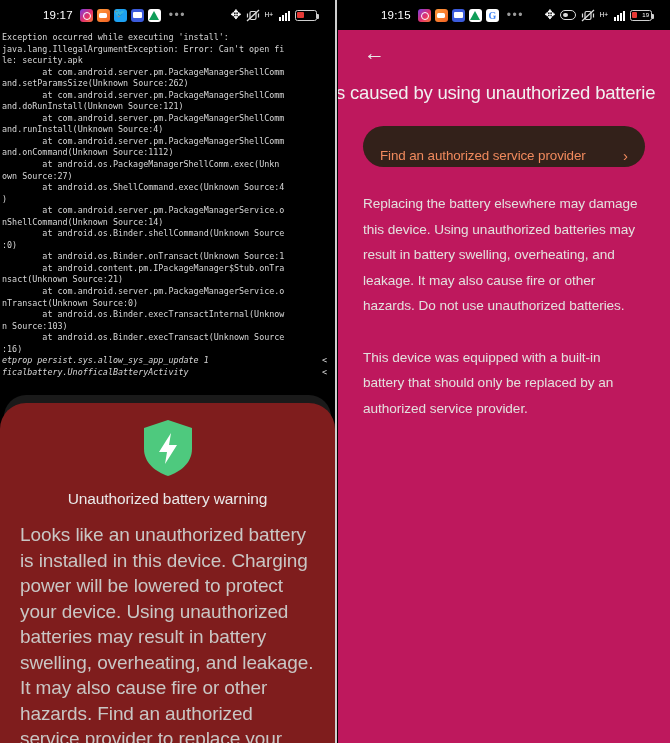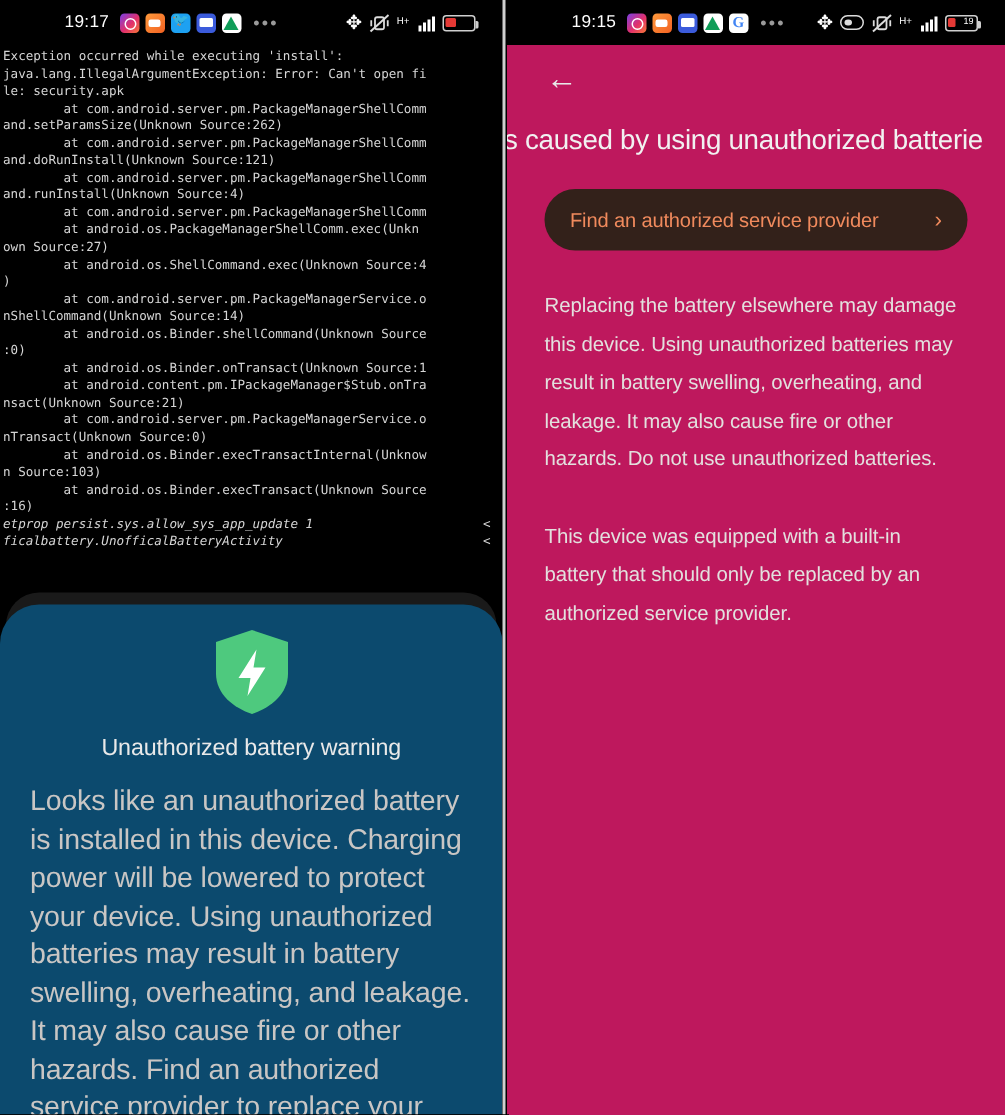--- a/index.html
+++ b/index.html
@@ -157,6 +157,7 @@
           <div class="term-line">        at com.android.server.pm.PackageManagerShellComm</div>
           <div class="term-line">and.runInstall(Unknown Source:4)</div>
           <div class="term-line">        at com.android.server.pm.PackageManagerShellComm</div>
+          <div class="term-line">and.onCommand(Unknown Source:1112)</div>
           <div class="term-line">        at android.os.PackageManagerShellComm.exec(Unkn</div>
           <div class="term-line">own Source:27)</div>
           <div class="term-line">        at android.os.ShellCommand.exec(Unknown Source:4</div>

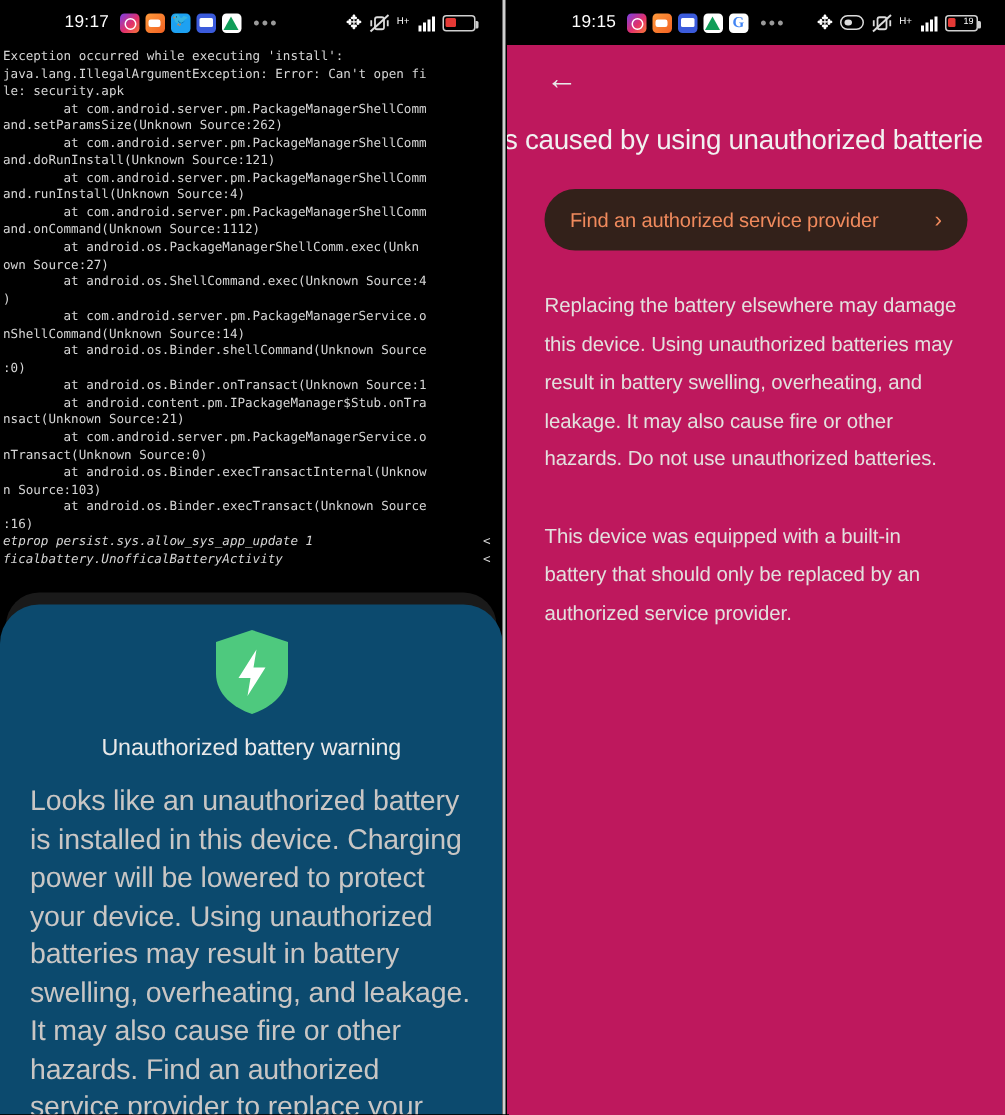--- a/index.html
+++ b/index.html
@@ -95,7 +95,7 @@
   .page-title { color:#f1f1f1; font-size:18.5px; white-space:nowrap;
     margin-left:-24px; margin-top:8px; letter-spacing:-.2px; }
   .cta { margin:22px 25px 0 25px; height:41px; background:#33211a; border-radius:21px;
-    display:flex; align-items:center; padding:4px 17px; cursor:pointer;gap:36px; }
+    display:flex; align-items:flex-end; padding:4px 17px; cursor:pointer;gap:36px; }
   .cta-label { color:#f08a5d; font-size:13.4px; flex:1; letter-spacing:-.1px; }
   .cta-chev { color:#f08a5d; font-size:15px; line-height:15px; }
   .para { color:#e3e0de; font-size:13.6px; line-height:25.5px; margin:26px 25px 0 25px;

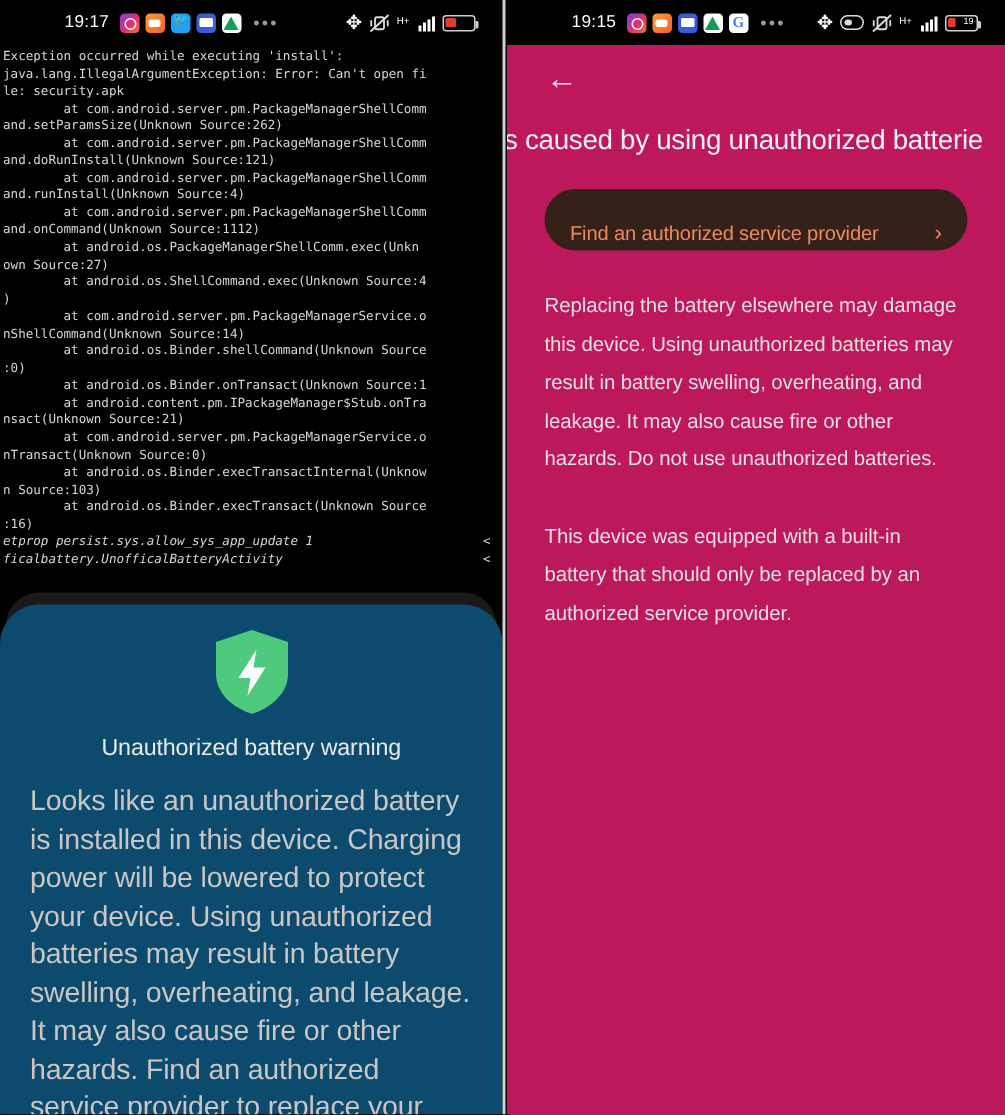--- a/index.html
+++ b/index.html
@@ -69,7 +69,7 @@
   .sheet-back { position:absolute; left:4px; right:4px; bottom:0; top:395px;
     background:#1a1a1a; border-radius:22px 22px 0 0; }
   .sheet { position:absolute; left:0; right:0; bottom:0; top:403px;
-    background:#0c4a6e; border-radius:26px 26px 0 0; padding:0 20px;
+    background:#7f1d1d; border-radius:26px 26px 0 0; padding:0 20px;
     display:flex; flex-direction:column; align-items:center; }
   .shield { margin-top:16px; width:52px; height:58px; position:relative; }
   .dlg-title { color:#e9e9e9; font-size:15.5px; margin-top:13px; text-align:center;

